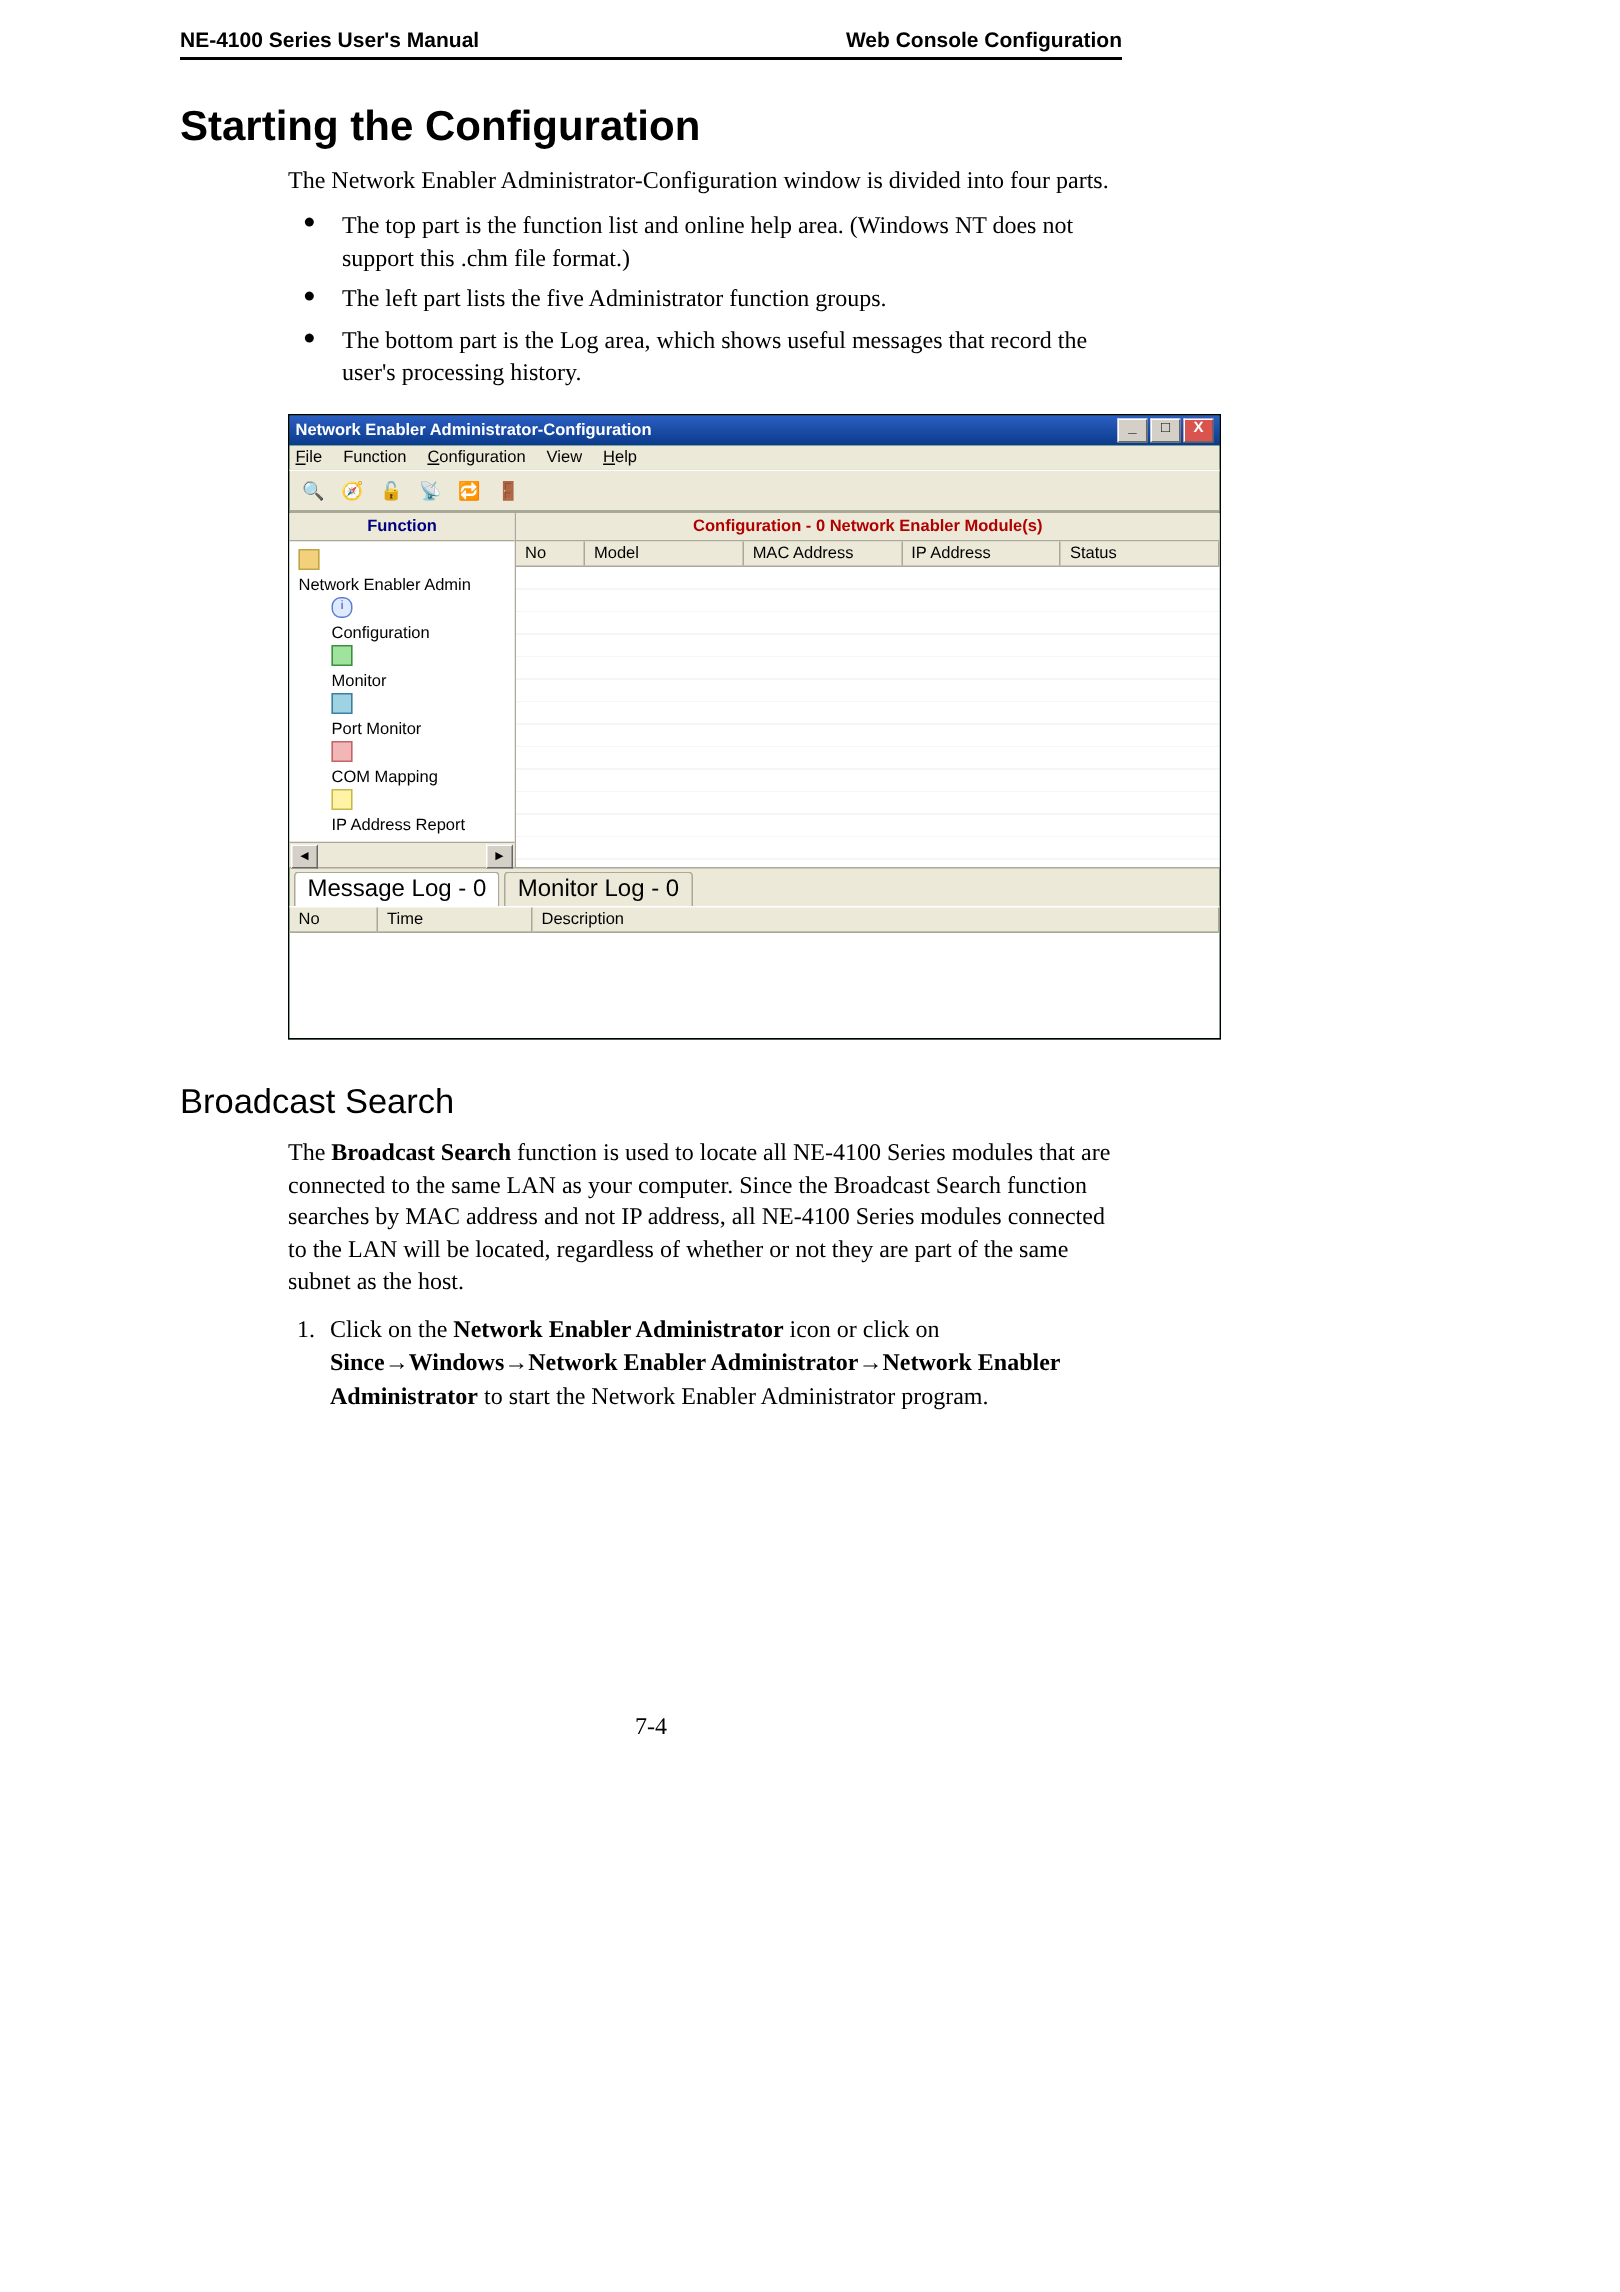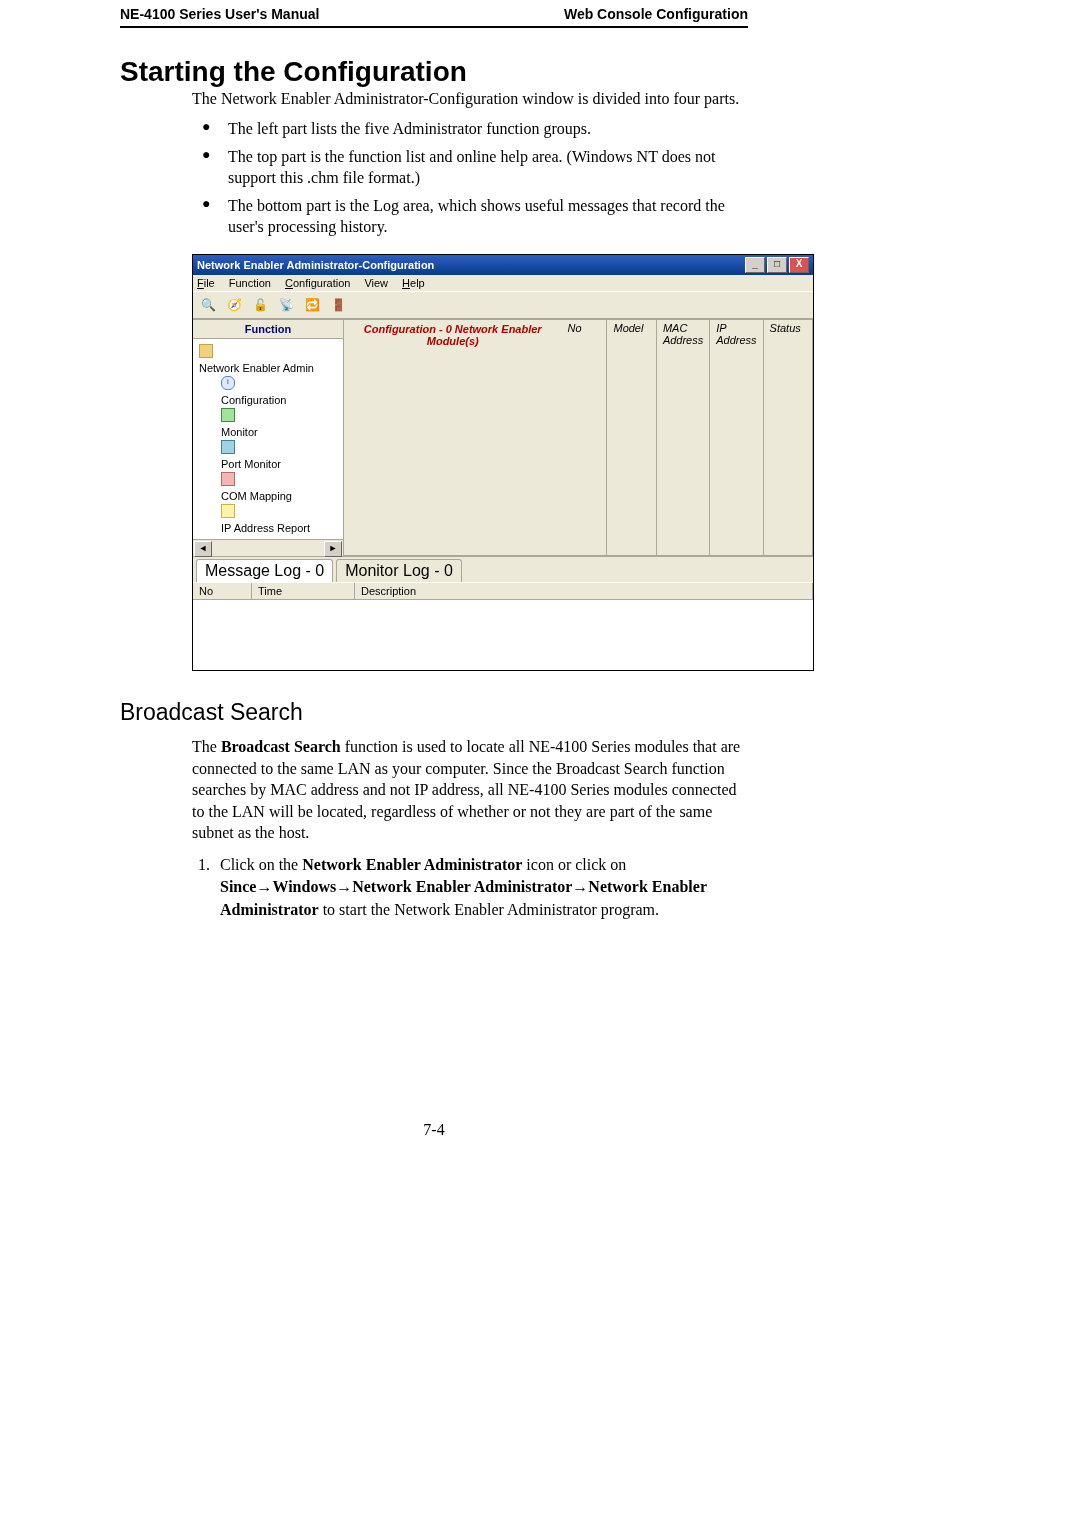--- a/index.html
+++ b/index.html
@@ -13,7 +13,7 @@
   }
   .page {
     width: 868px;
-    padding: 6px 120px 40px 120px;
+    padding: 18px 120px 40px 120px;
     box-sizing: border-box;
   }
   .header-row {

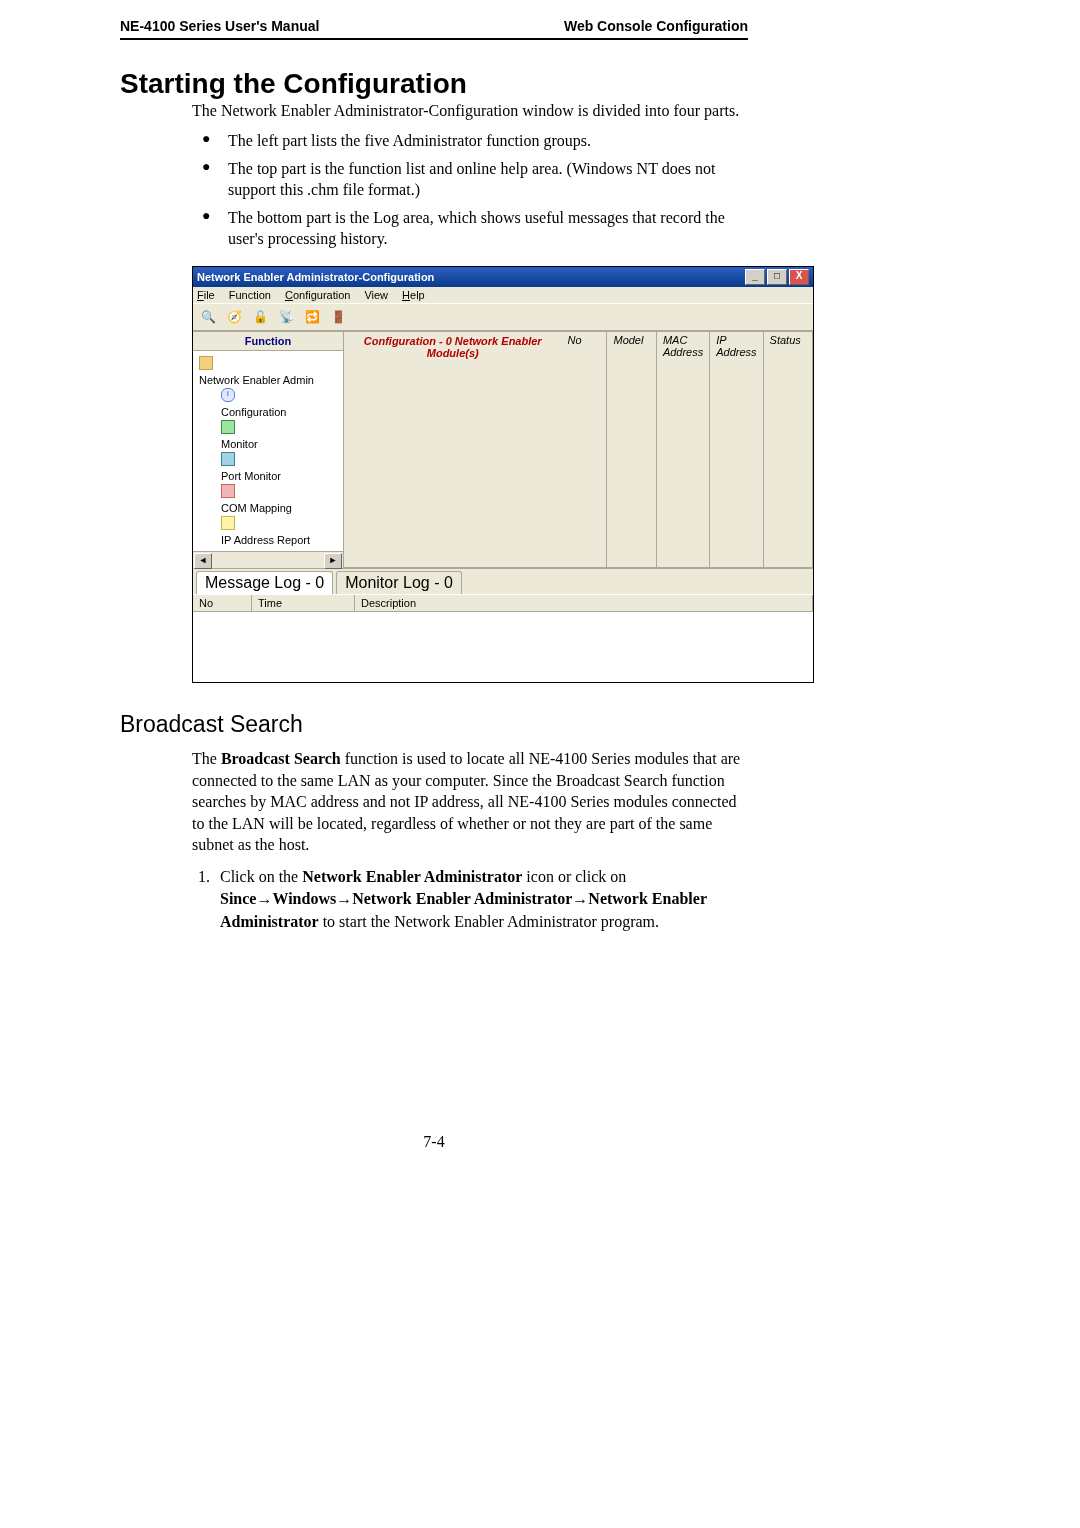--- a/index.html
+++ b/index.html
@@ -30,7 +30,7 @@
     font-family: Arial, Helvetica, sans-serif;
     font-size: 28px;
     font-weight: bold;
-    margin: 0 0 2px 0;
+    margin: 0 0 12px 0;
   }
   .body-indent {
     margin-left: 72px;

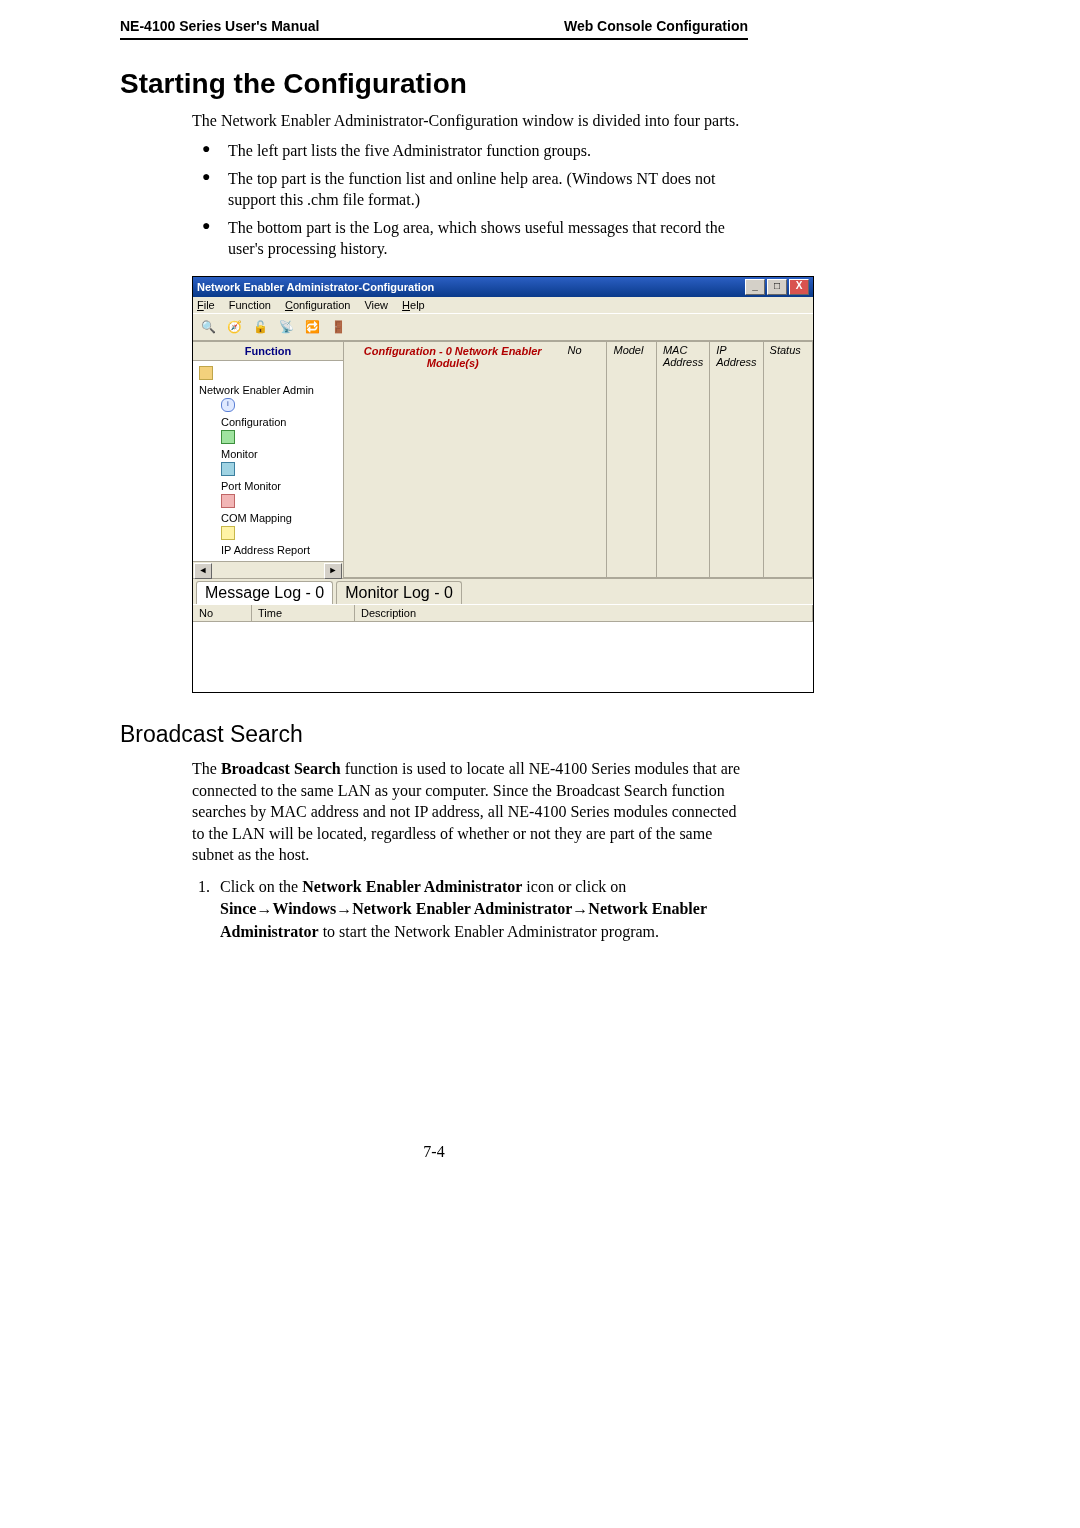--- a/index.html
+++ b/index.html
@@ -251,8 +251,8 @@
   <div class="body-indent">
     <p class="intro">The Network Enabler Administrator-Configuration window is divided into four parts.</p>
     <ul class="bullets">
+      <li>The top part is the function list and online help area. (Windows NT does not support this .chm file format.)</li>
       <li>The left part lists the five Administrator function groups.</li>
-      <li>The top part is the function list and online help area. (Windows NT does not support this .chm file format.)</li>
       <li>The bottom part is the Log area, which shows useful messages that record the user's processing history.</li>
     </ul>
   </div>

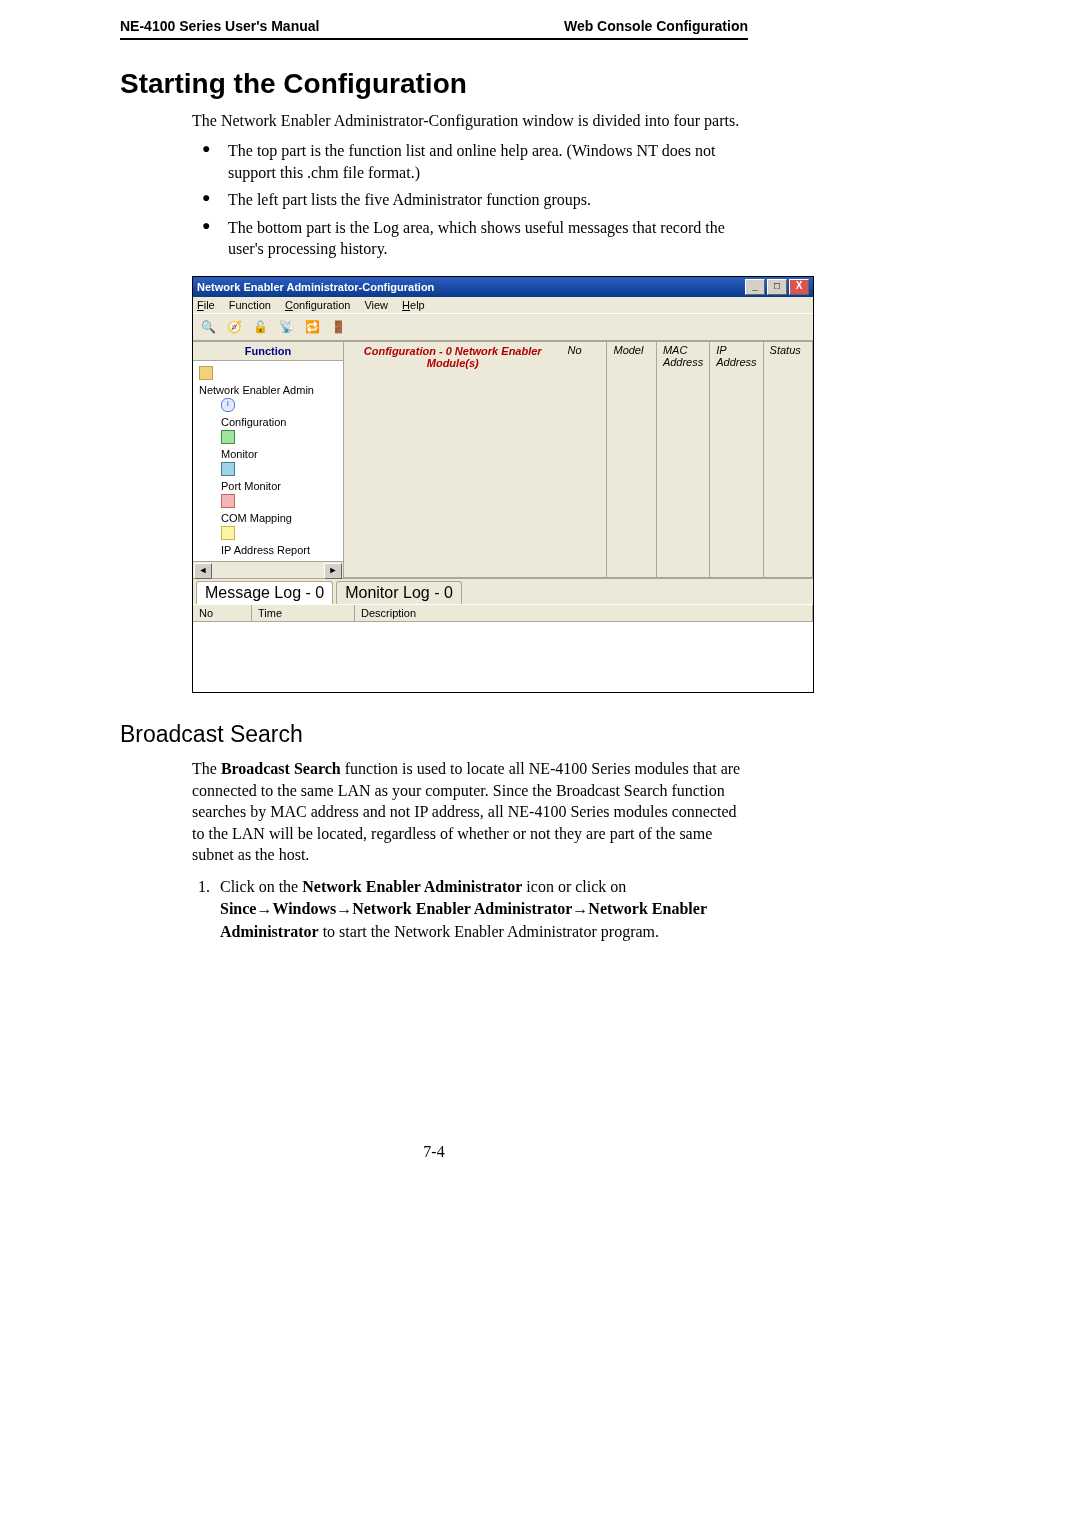--- a/index.html
+++ b/index.html
@@ -165,9 +165,8 @@
   }
   .right-pane {
     flex:1;
-    display:flex; flex-direction:row;
+    display:flex; flex-direction:column;
     background:#fff;
-    font-style:italic;
   }
   .grid-head {
     display:flex; background:#ece9d8; border-bottom:1px solid #aca899;

